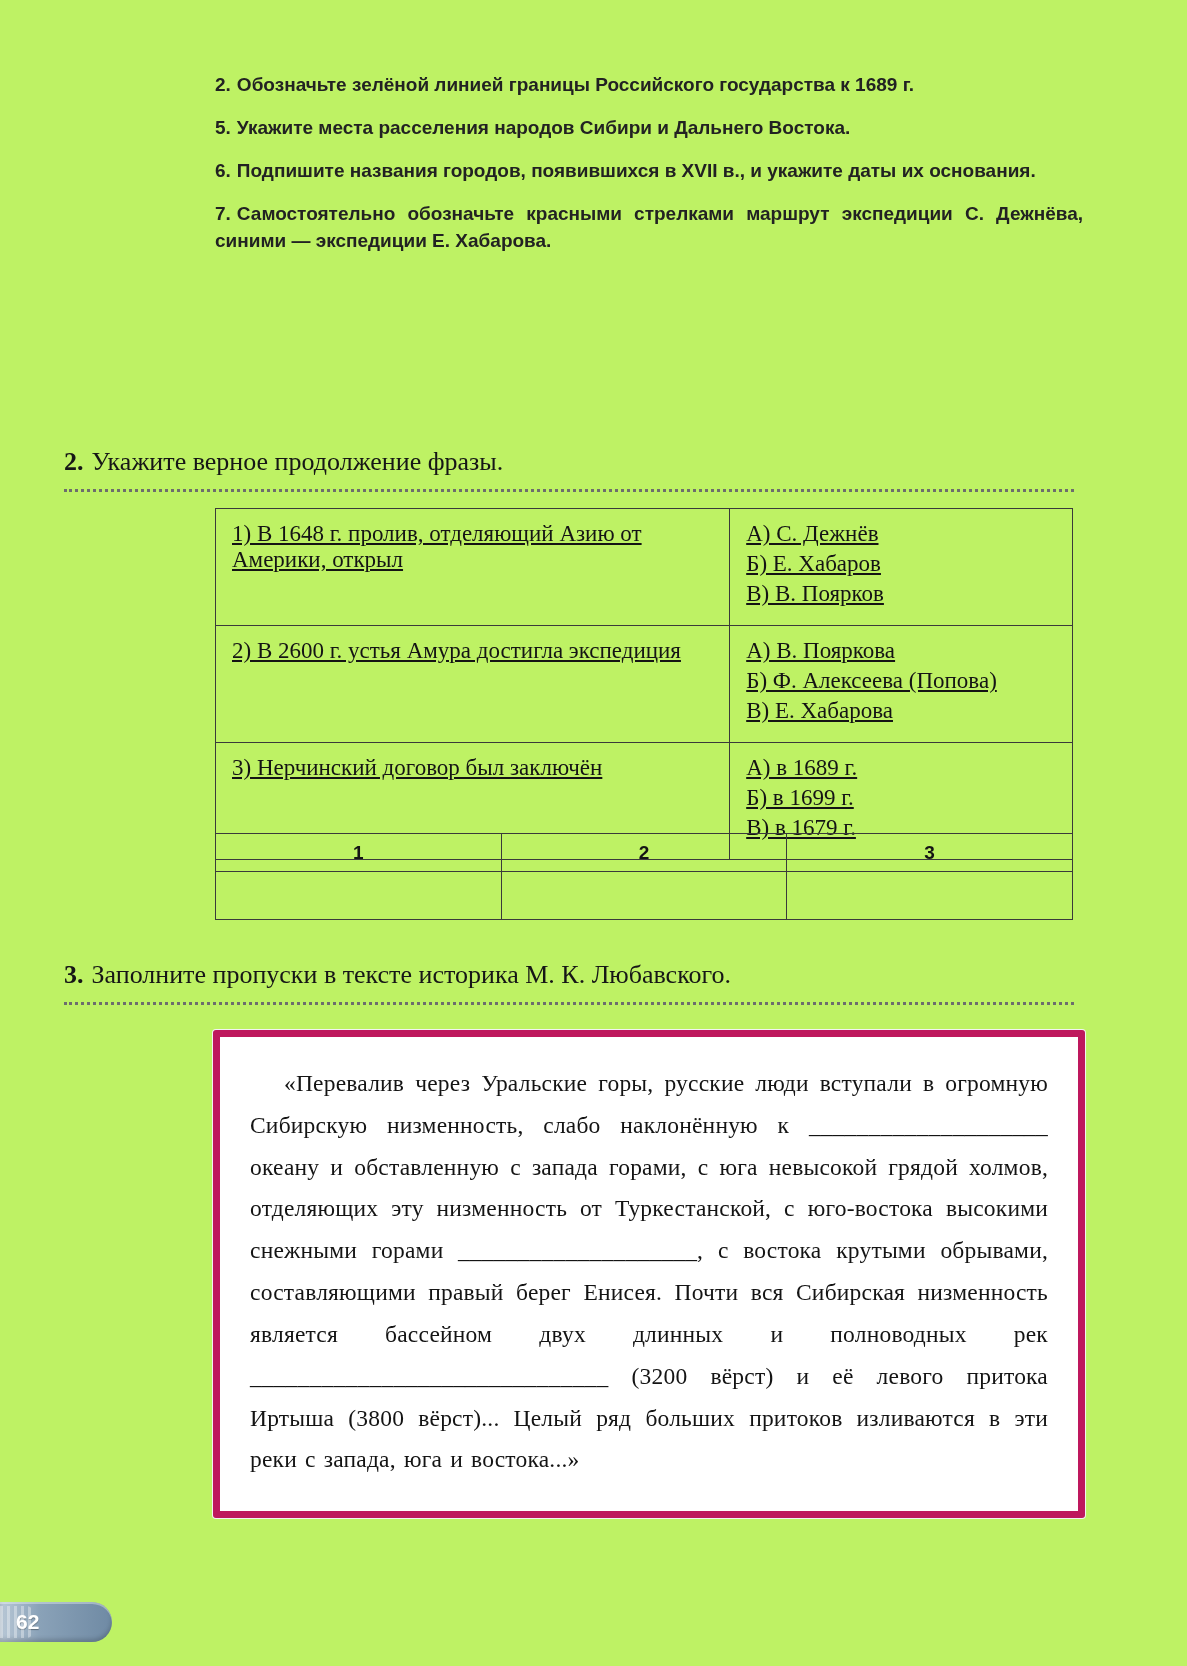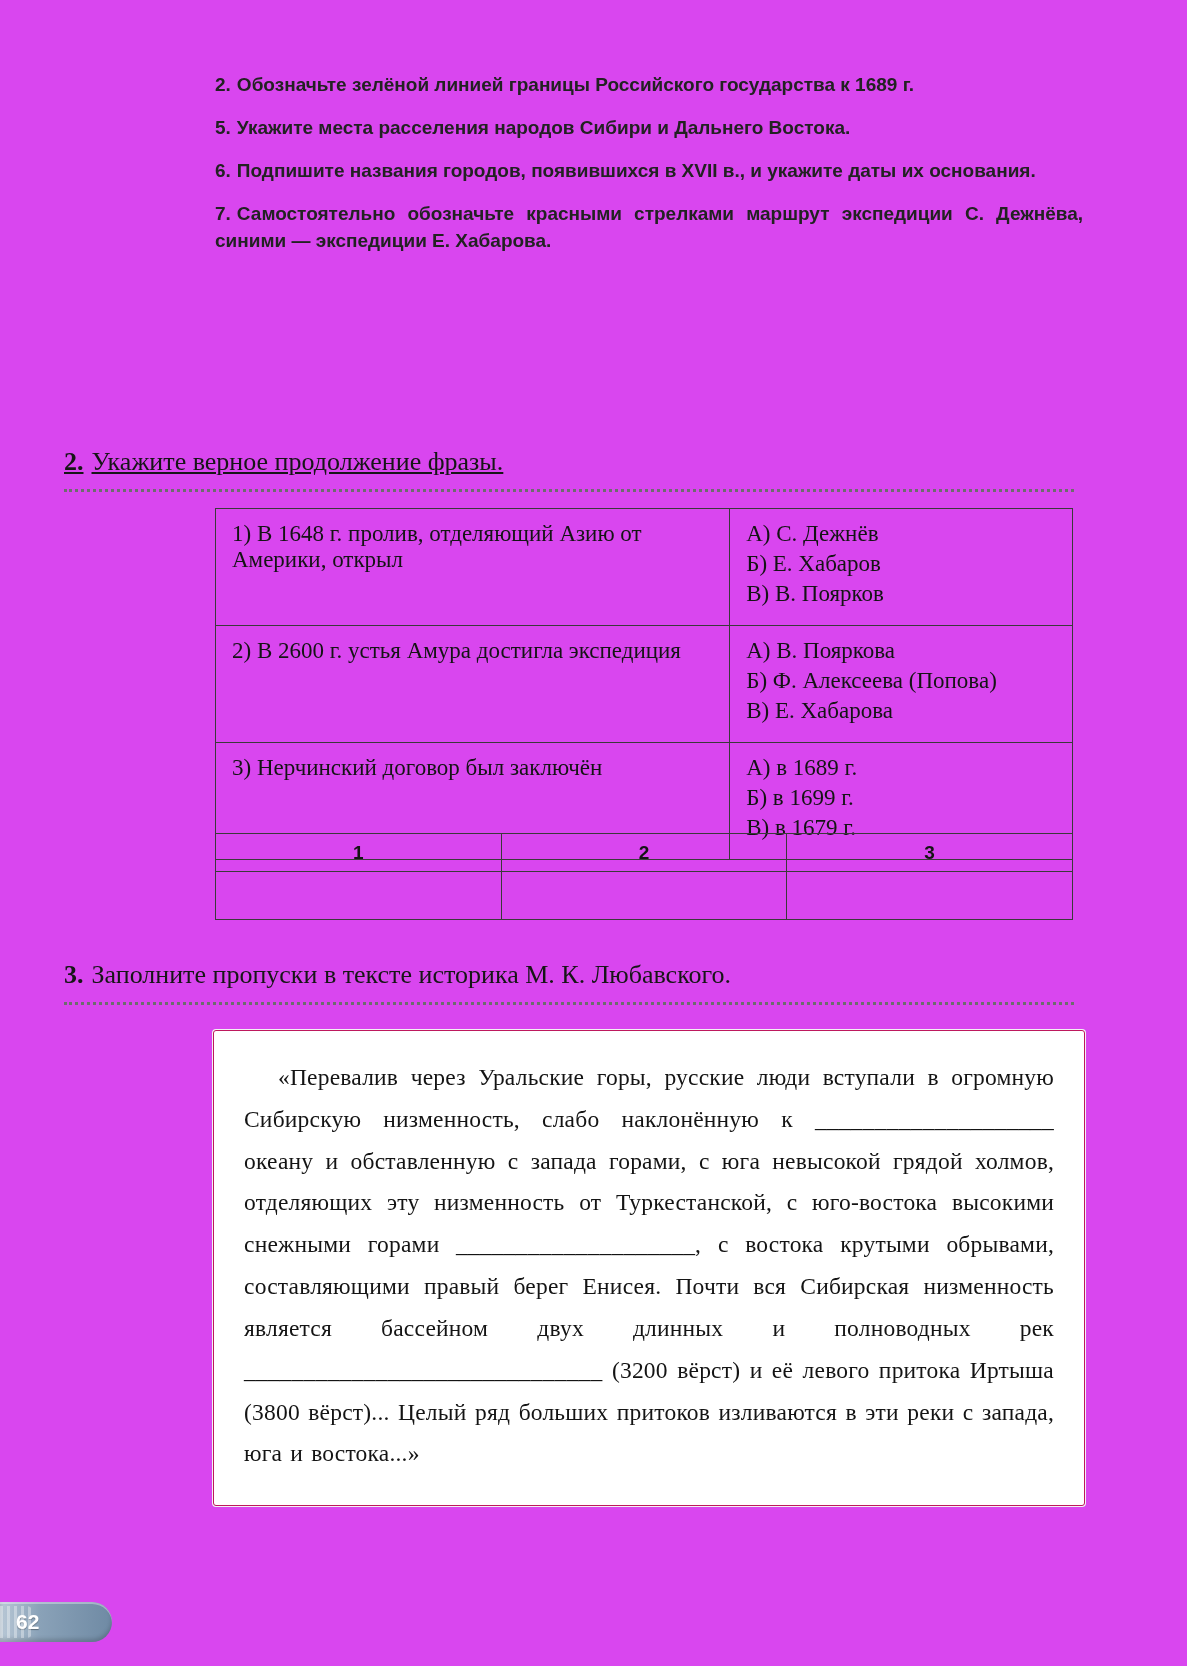--- a/index.html
+++ b/index.html
@@ -8,7 +8,7 @@
     position:relative;
     width:1187px; height:1666px;
     margin:0 auto;
-    background:#d946ef;
+    background:#bef264;
     color:#1c1c1c;
     overflow:hidden;
   }

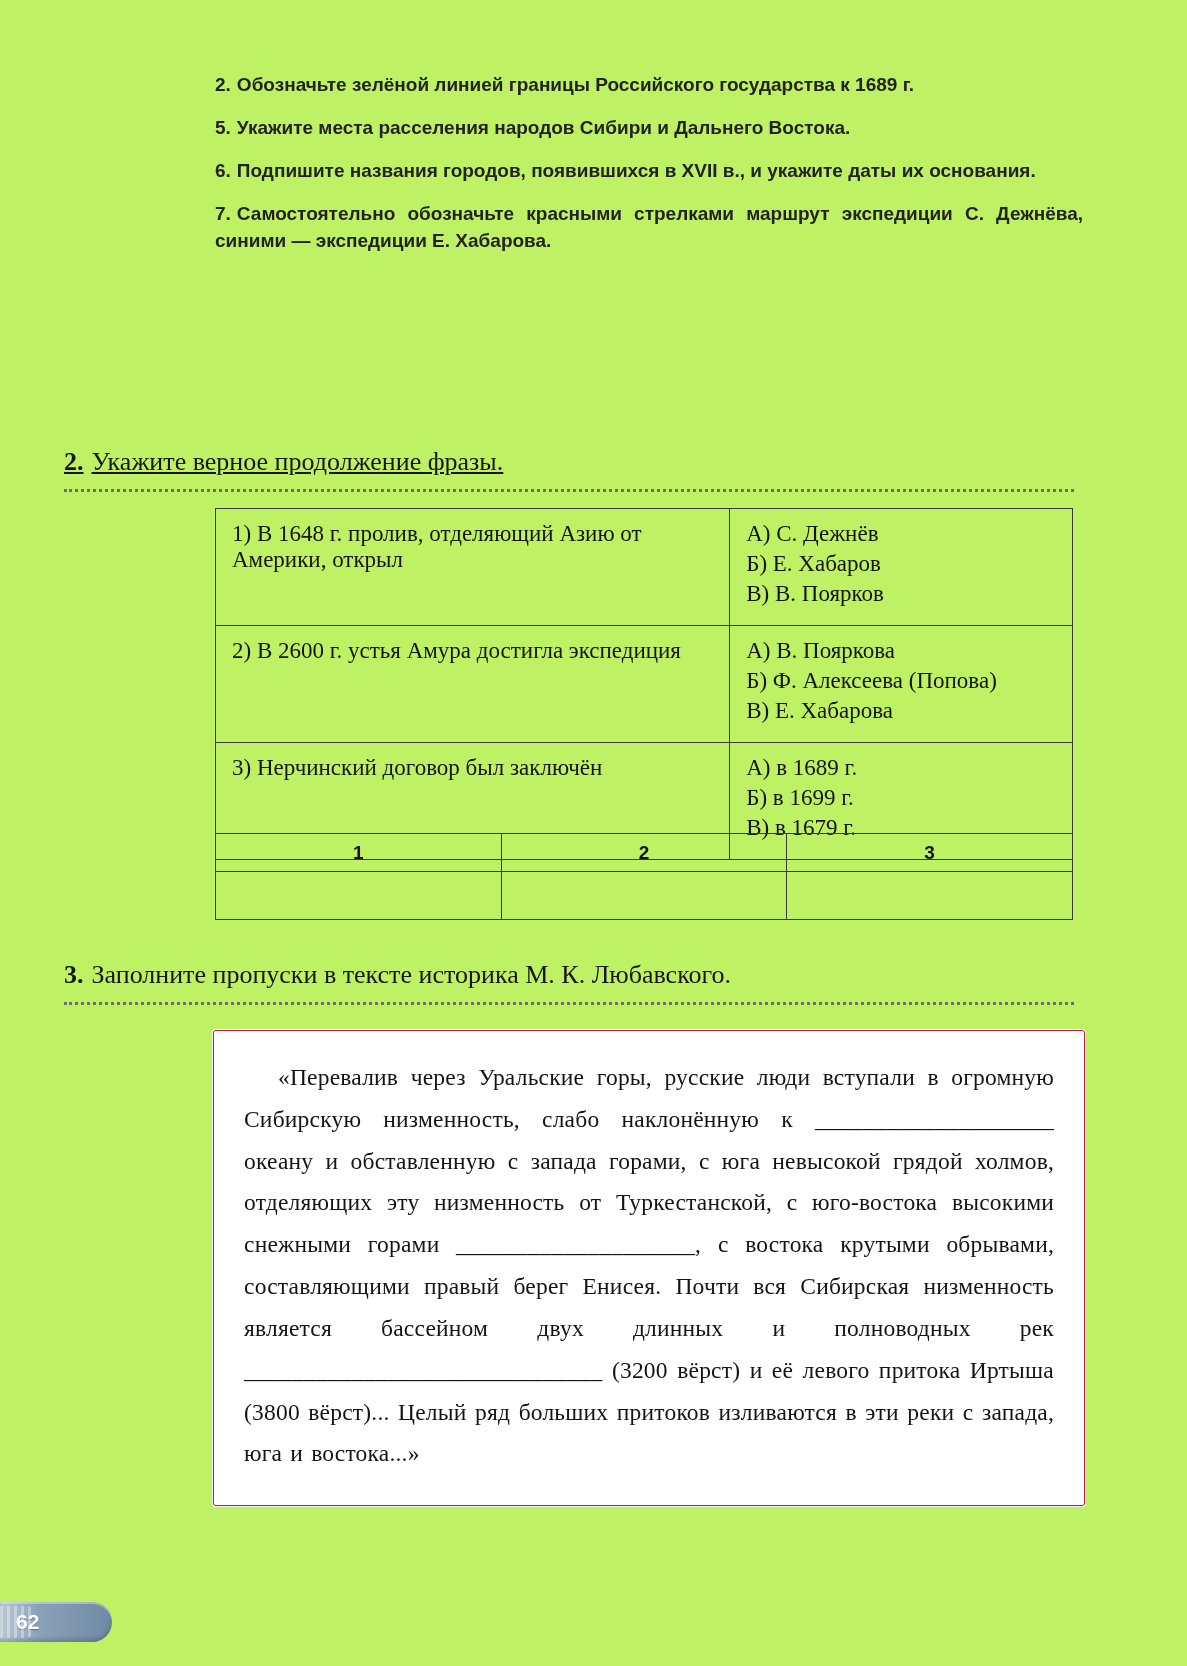--- a/index.html
+++ b/index.html
@@ -115,7 +115,7 @@
     <p class="task"><b class="tnum">7.</b><span>Самостоятельно обозначьте красными стрелками маршрут экспедиции С. Дежнёва, синими — экспедиции Е. Хабарова.</span></p>
   </section>
 
-  <h2 class="sec-head" style="top:447px;text-decoration:underline;">
+  <h2 class="sec-head" style="top:447px;">
     <b class="snum">2.</b><span>Укажите верное продолжение фразы.</span>
   </h2>
   <div class="dotted" style="top:489px;"></div>

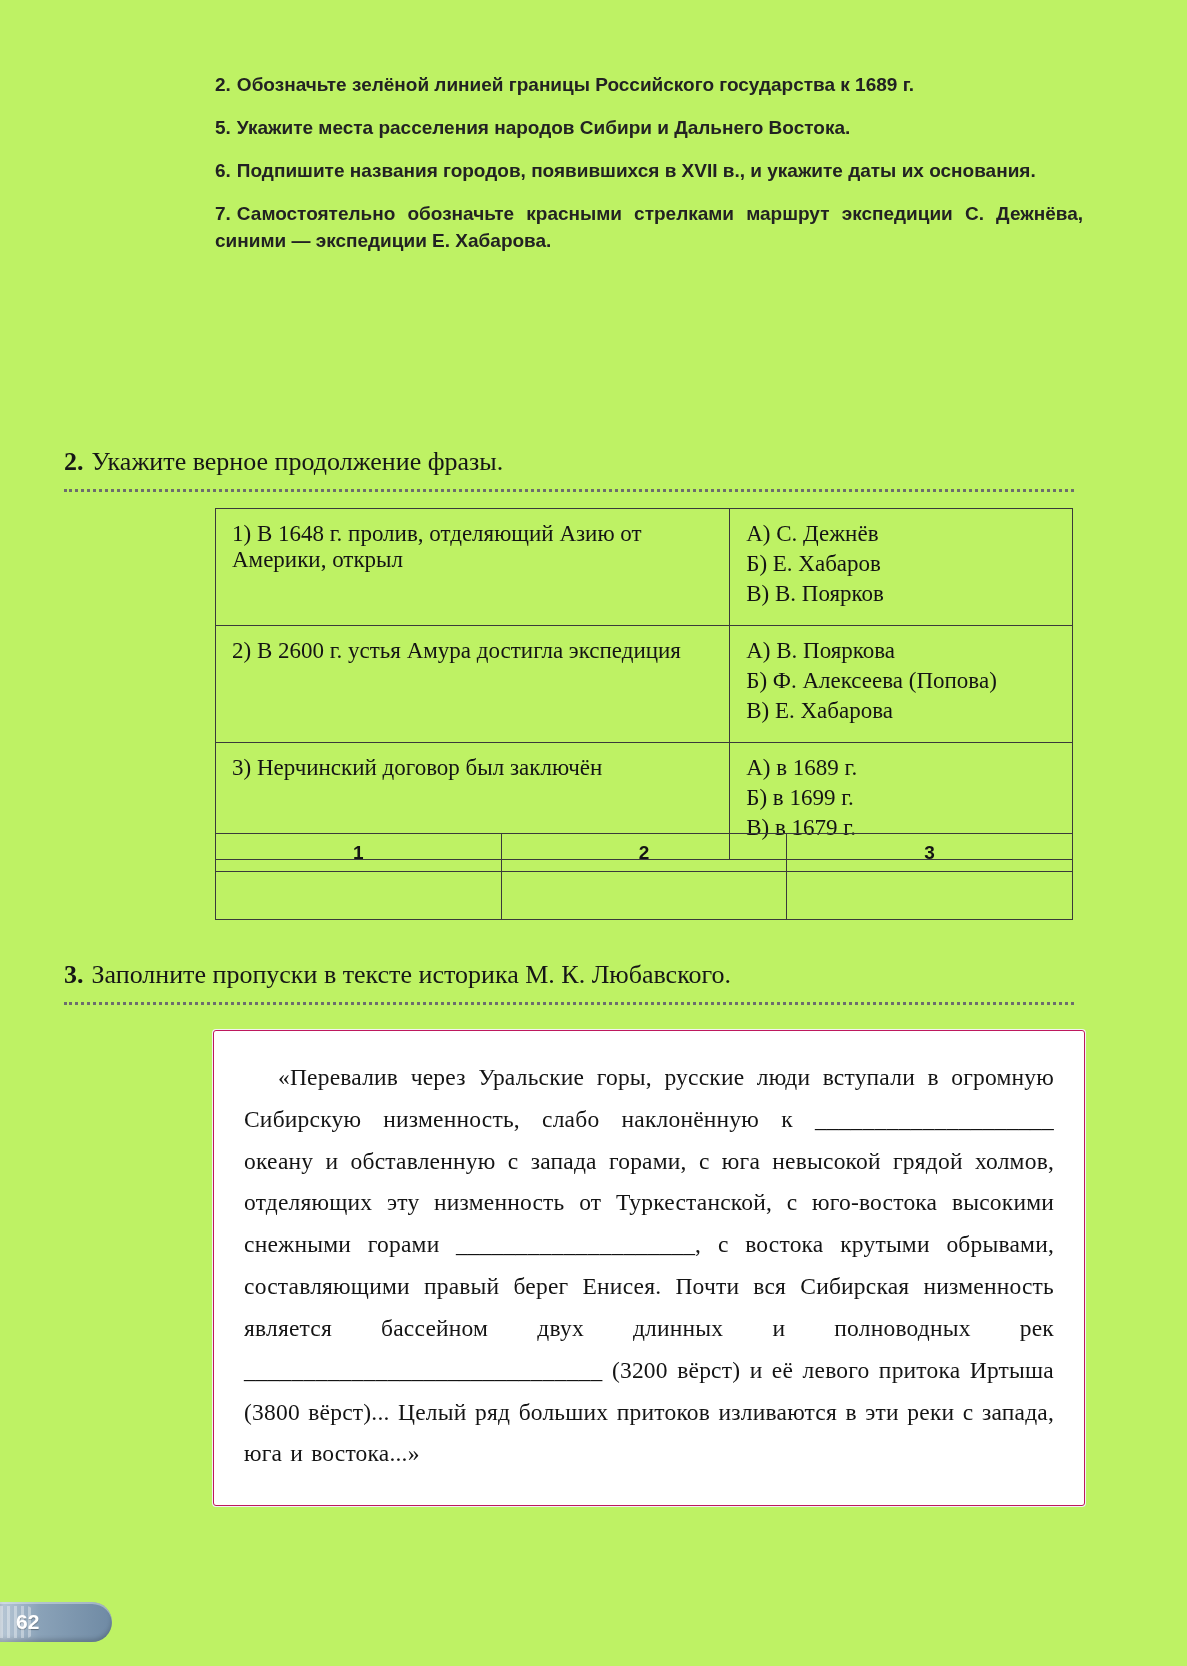--- a/index.html
+++ b/index.html
@@ -47,6 +47,7 @@
     border:1px solid #3a3a3a;
     vertical-align:top;
     padding:12px 16px 14px 16px;
+    text-decoration:underline;
   }
   table.match td.q { width:60%; }
   table.match td.opts { width:40%; }

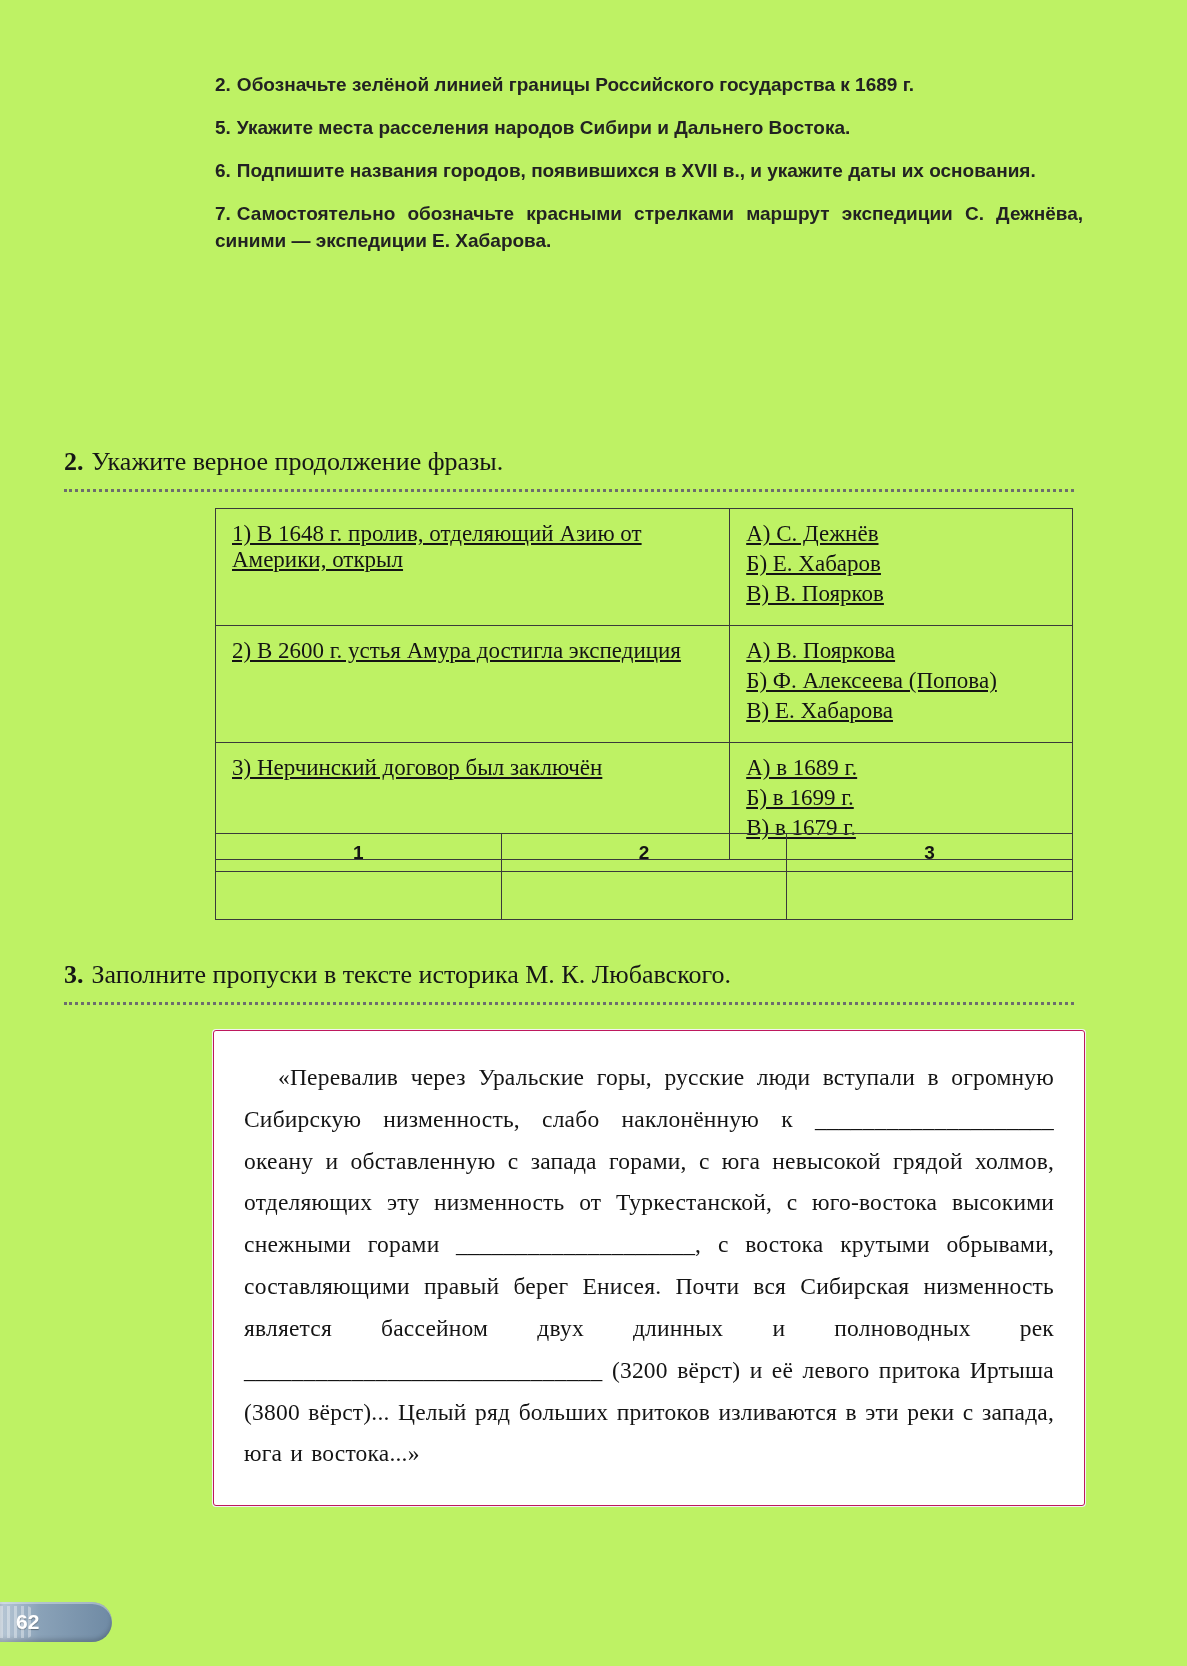--- a/index.html
+++ b/index.html
@@ -67,7 +67,7 @@
   
   .quote-box {
     position:absolute; left:213px; top:1030px; width:872px;
-    border:1px solid #be185d;
+    border:7px solid #be185d;
     border-radius:3px;
     background:#fff;
     padding:26px 30px 30px 30px;

